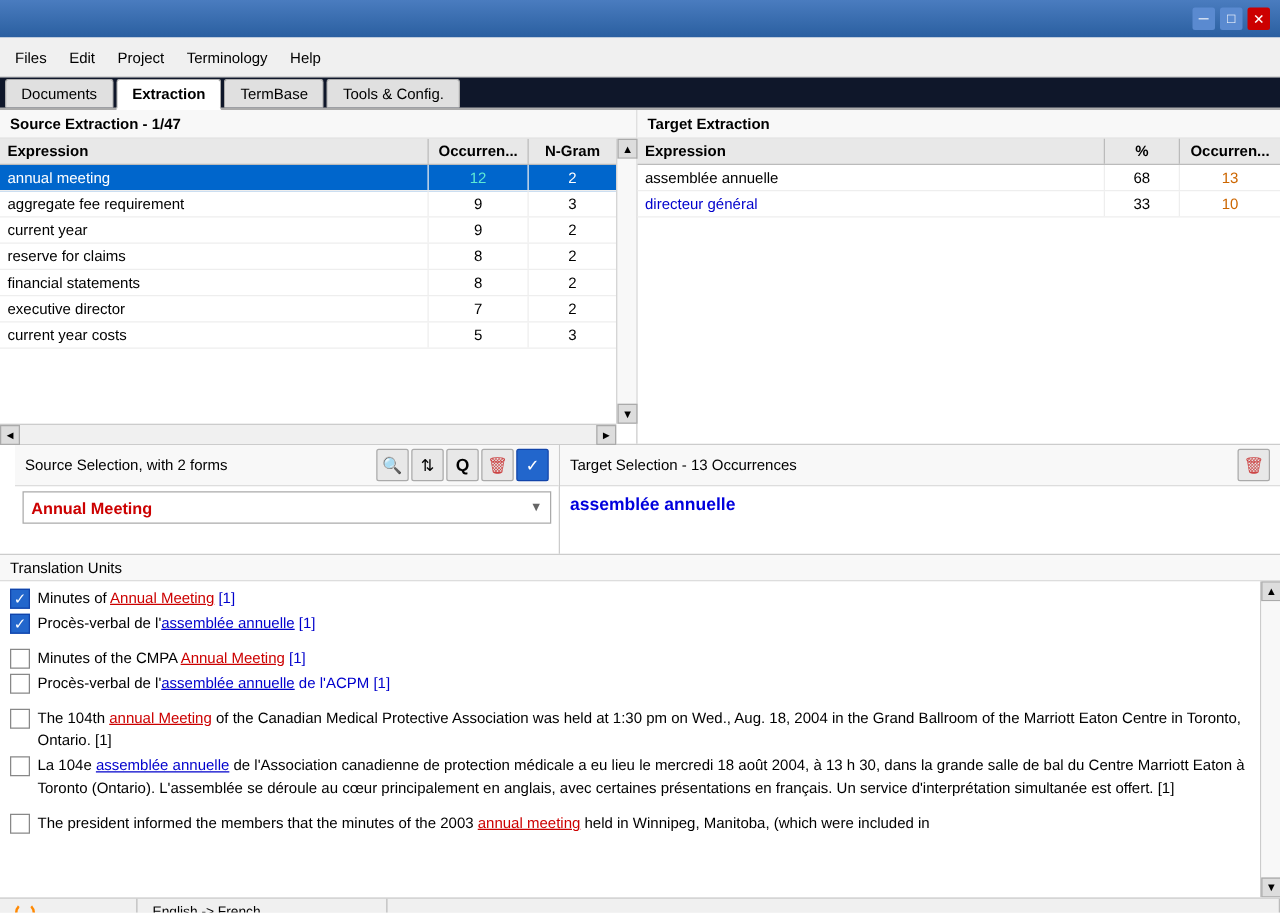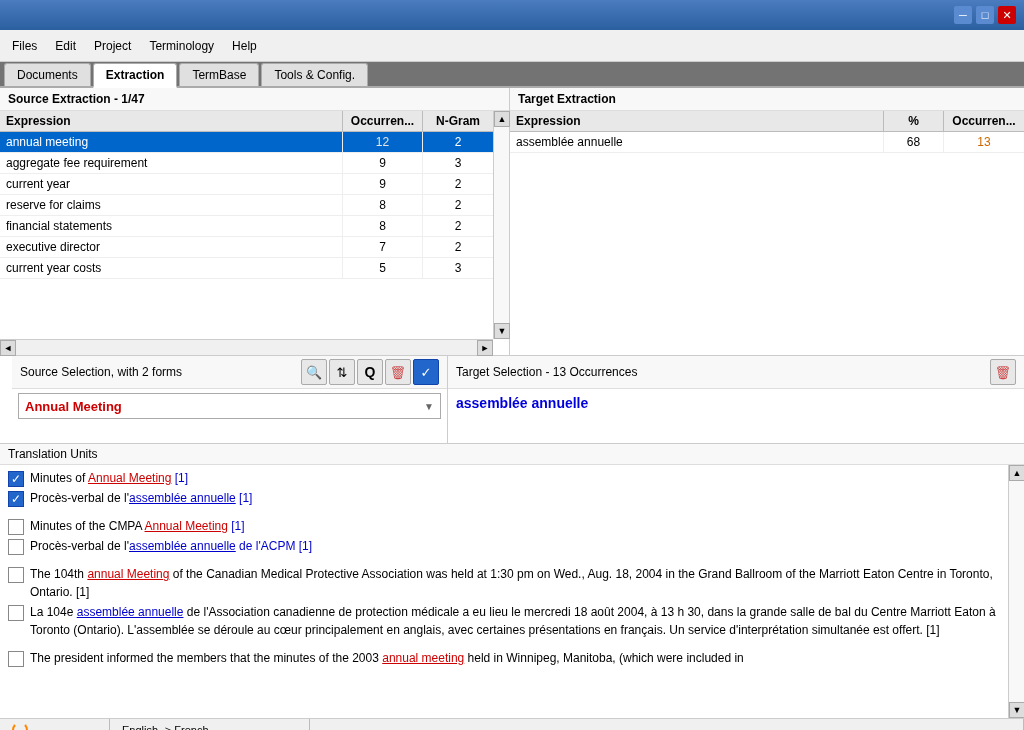--- a/index.html
+++ b/index.html
@@ -44,7 +44,7 @@
 
     
     .tab-bar {
-      background: #737373;
+      background: #0f172a;
       border-bottom: 2px solid #ababab;
       height: 26px;
       display: flex;

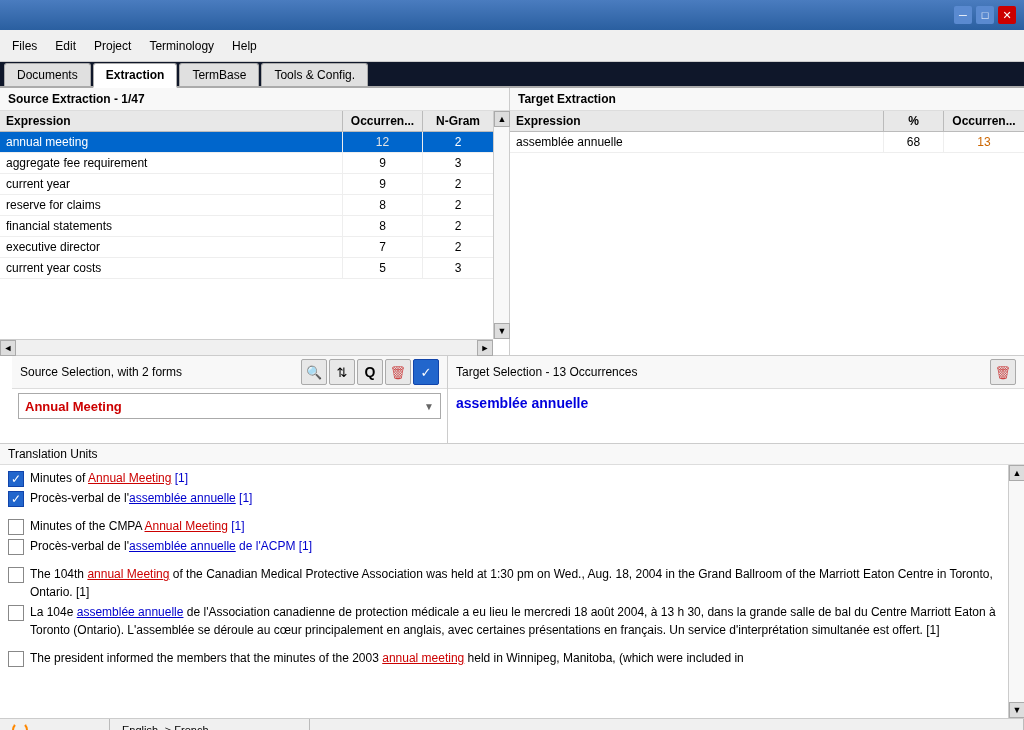--- a/index.html
+++ b/index.html
@@ -125,7 +125,7 @@
     .table-row .col-expression { flex: 1; padding: 3px 6px; border-right: 1px solid #eee; overflow: hidden; white-space: nowrap; }
     .table-row .col-occur { width: 80px; padding: 3px 6px; border-right: 1px solid #eee; text-align: center; }
     .table-row .col-ngram { width: 70px; padding: 3px 6px; text-align: center; }
-    .table-row.selected .col-occur { color: #e5e5e5; }
+    .table-row.selected .col-occur { color: #5eead4; }
 
     
     .source-table-wrap {

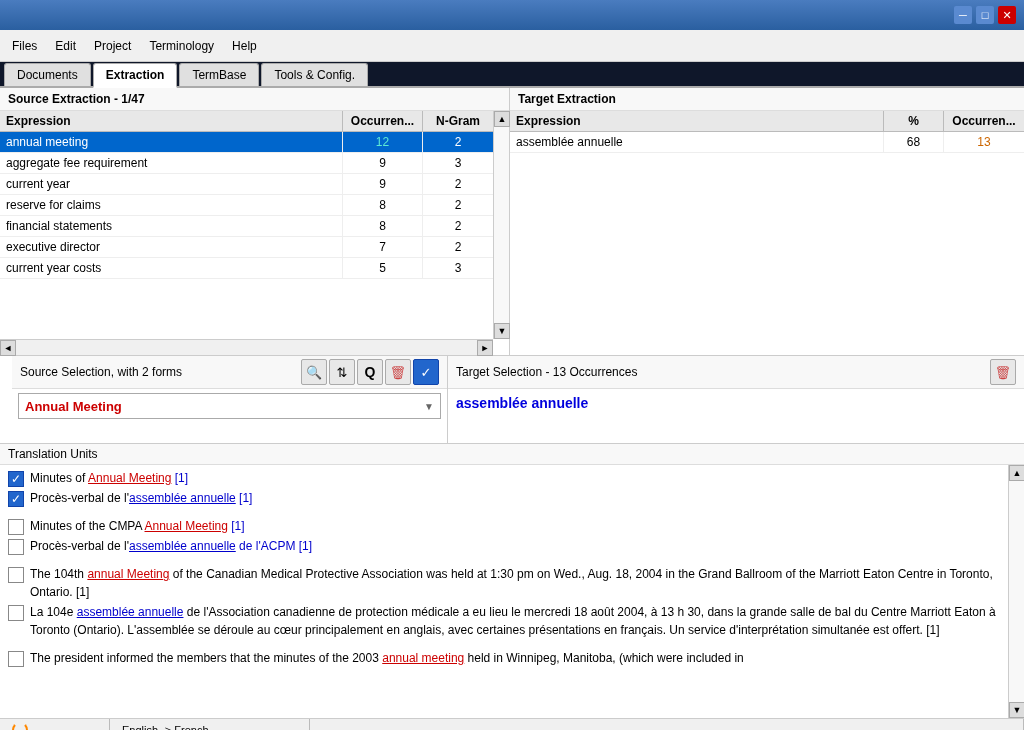--- a/index.html
+++ b/index.html
@@ -417,6 +417,11 @@
       <div class="col-expr" style="color:#000000">assemblée annuelle</div>
       <div class="col-pct">68</div>
       <div class="col-occ">13</div>
+    </div>
+          <div class="target-row">
+      <div class="col-expr" style="color:#0000cc">directeur général</div>
+      <div class="col-pct">33</div>
+      <div class="col-occ">10</div>
     </div>
         </div>
     </div>

